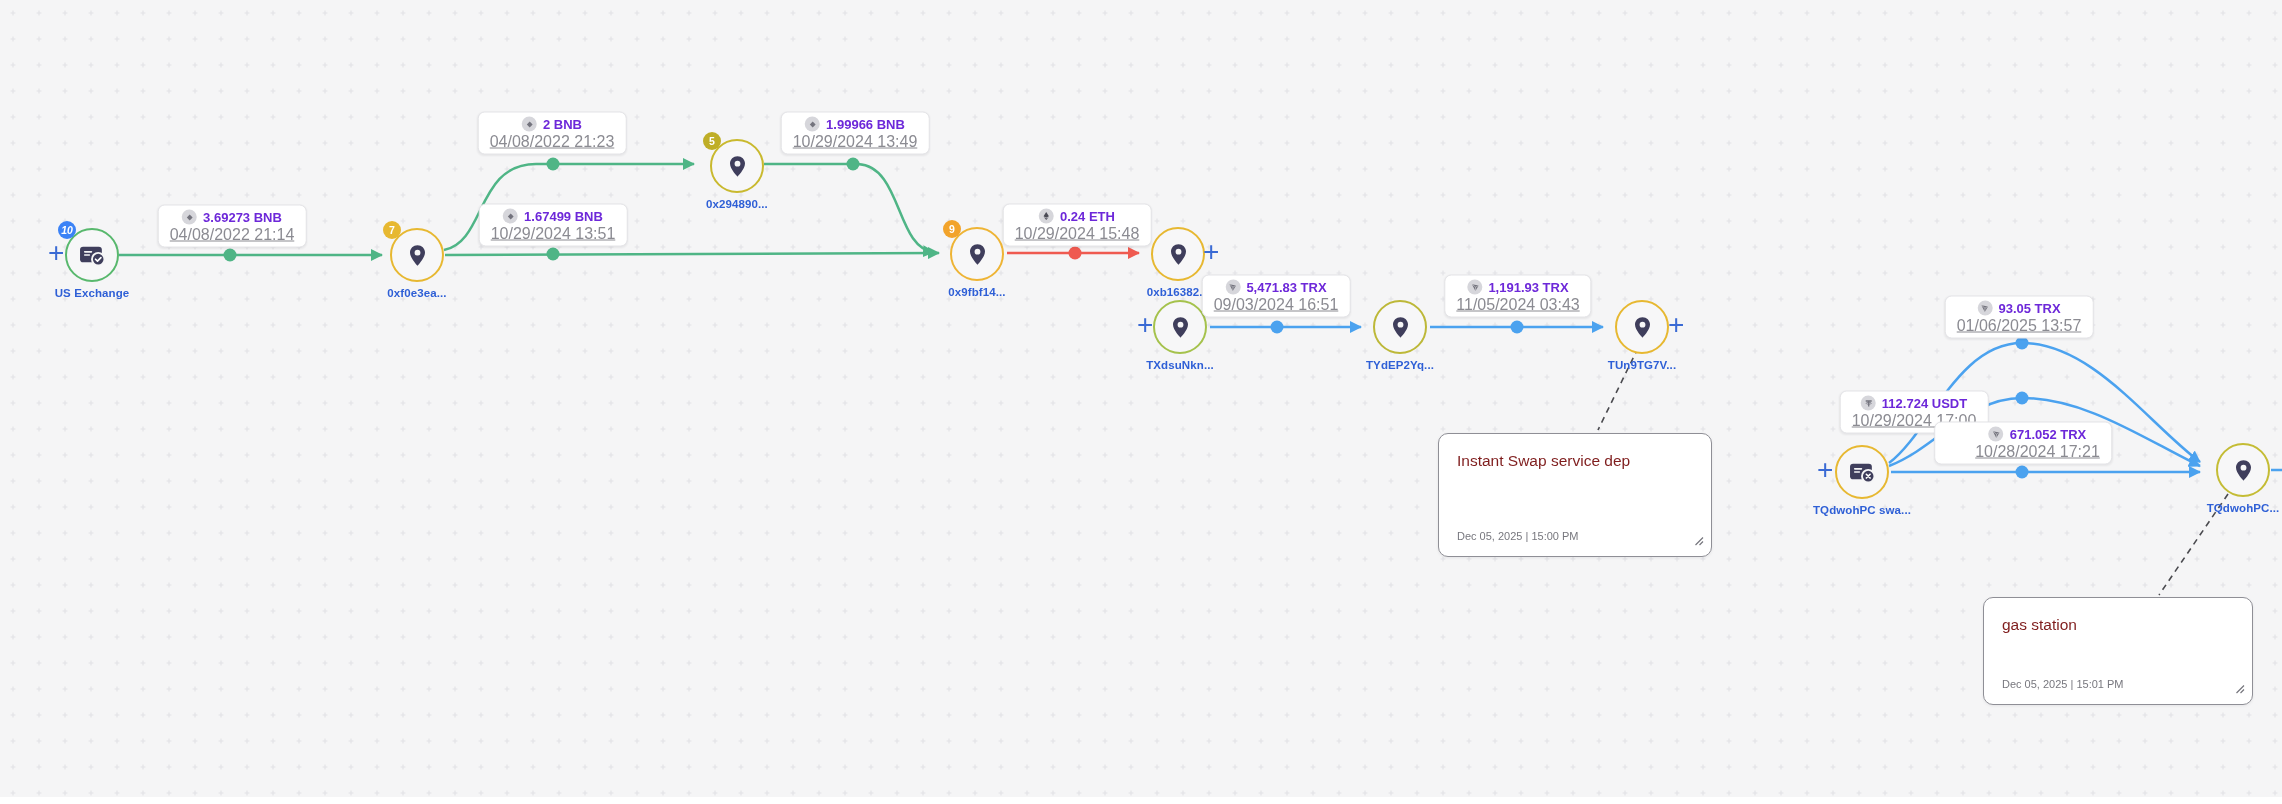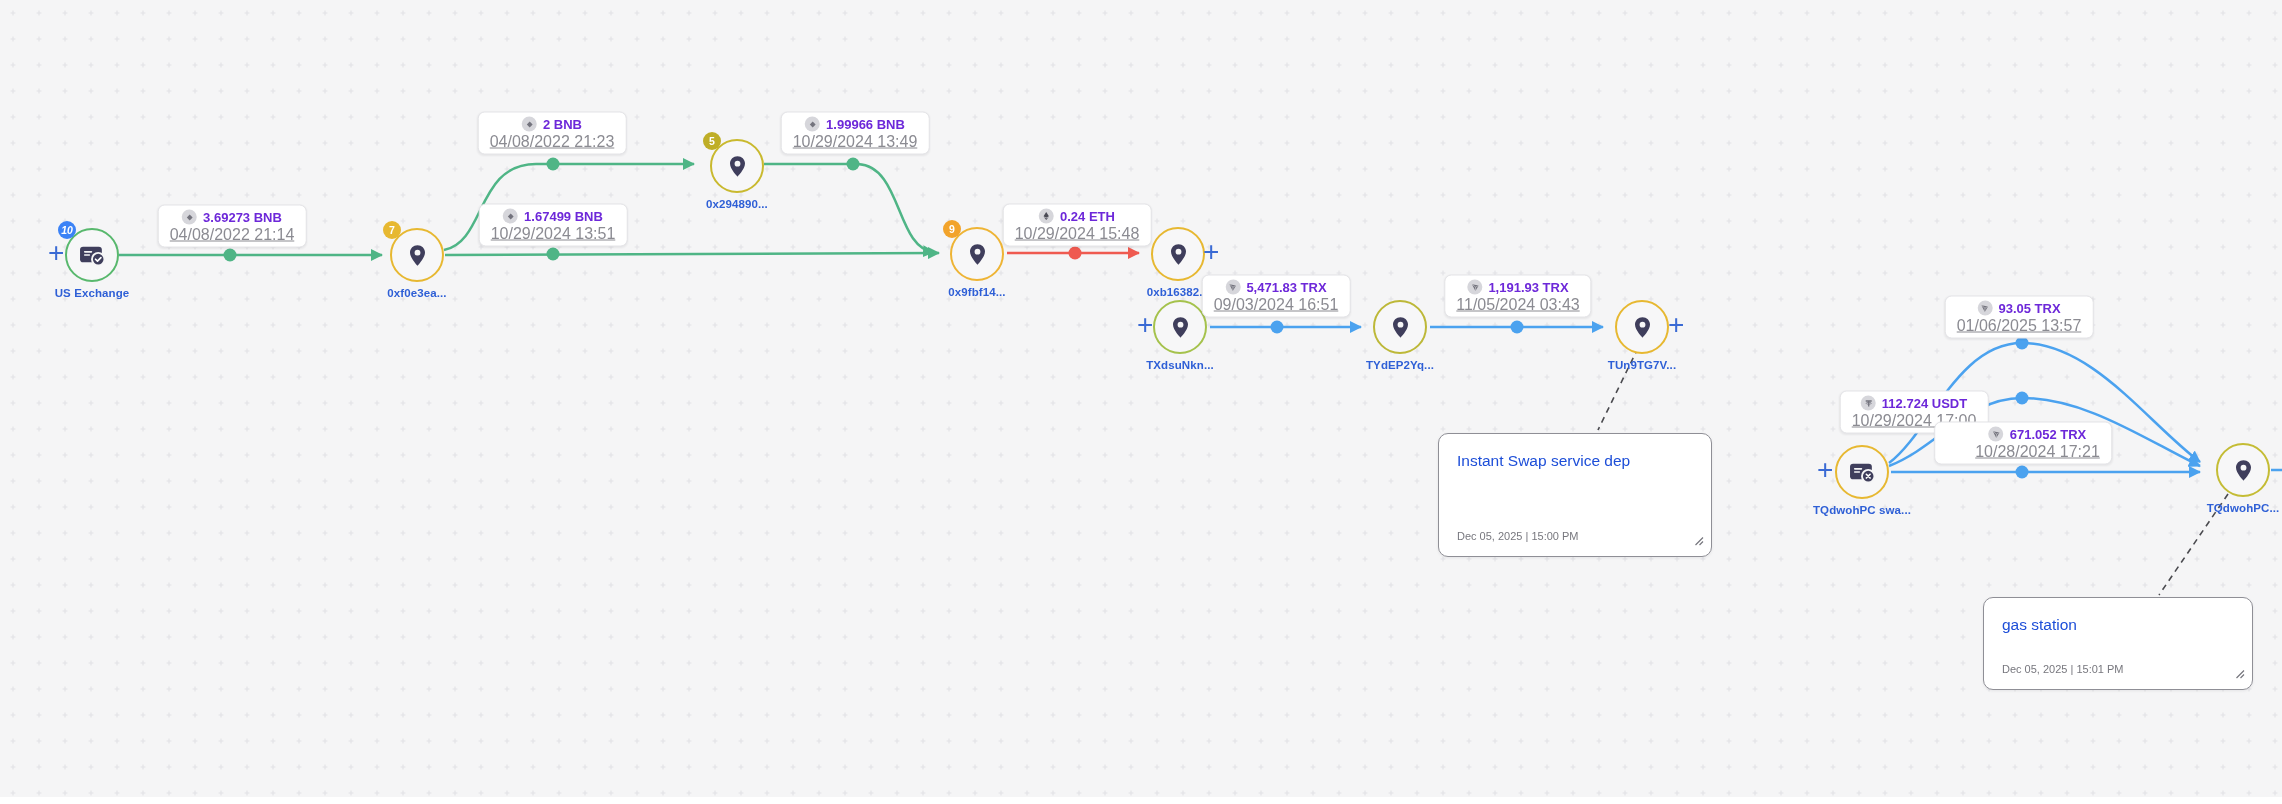--- a/index.html
+++ b/index.html
@@ -25,7 +25,7 @@
         cursor:pointer;user-select:none;}
   .note{position:absolute;background:#fff;border:1.4px solid #8f8f96;border-radius:10px;
         box-sizing:border-box;box-shadow:0 1px 3px rgba(40,40,50,.08);cursor:pointer;}
-  .note .note-title{position:absolute;left:18px;top:18px;font-size:15.5px;color:#1d4ed8;}
+  .note .note-title{position:absolute;left:18px;top:18px;font-size:15.5px;color:#7f1d1d;}
   .note .note-ts{position:absolute;left:18px;bottom:14px;font-size:11px;color:#77777e;}
   .note .resize{position:absolute;right:7px;bottom:6px;cursor:nwse-resize;}
   .bottom-strip{position:absolute;left:0;bottom:0;width:100%;height:7px;background:#ffffff;}

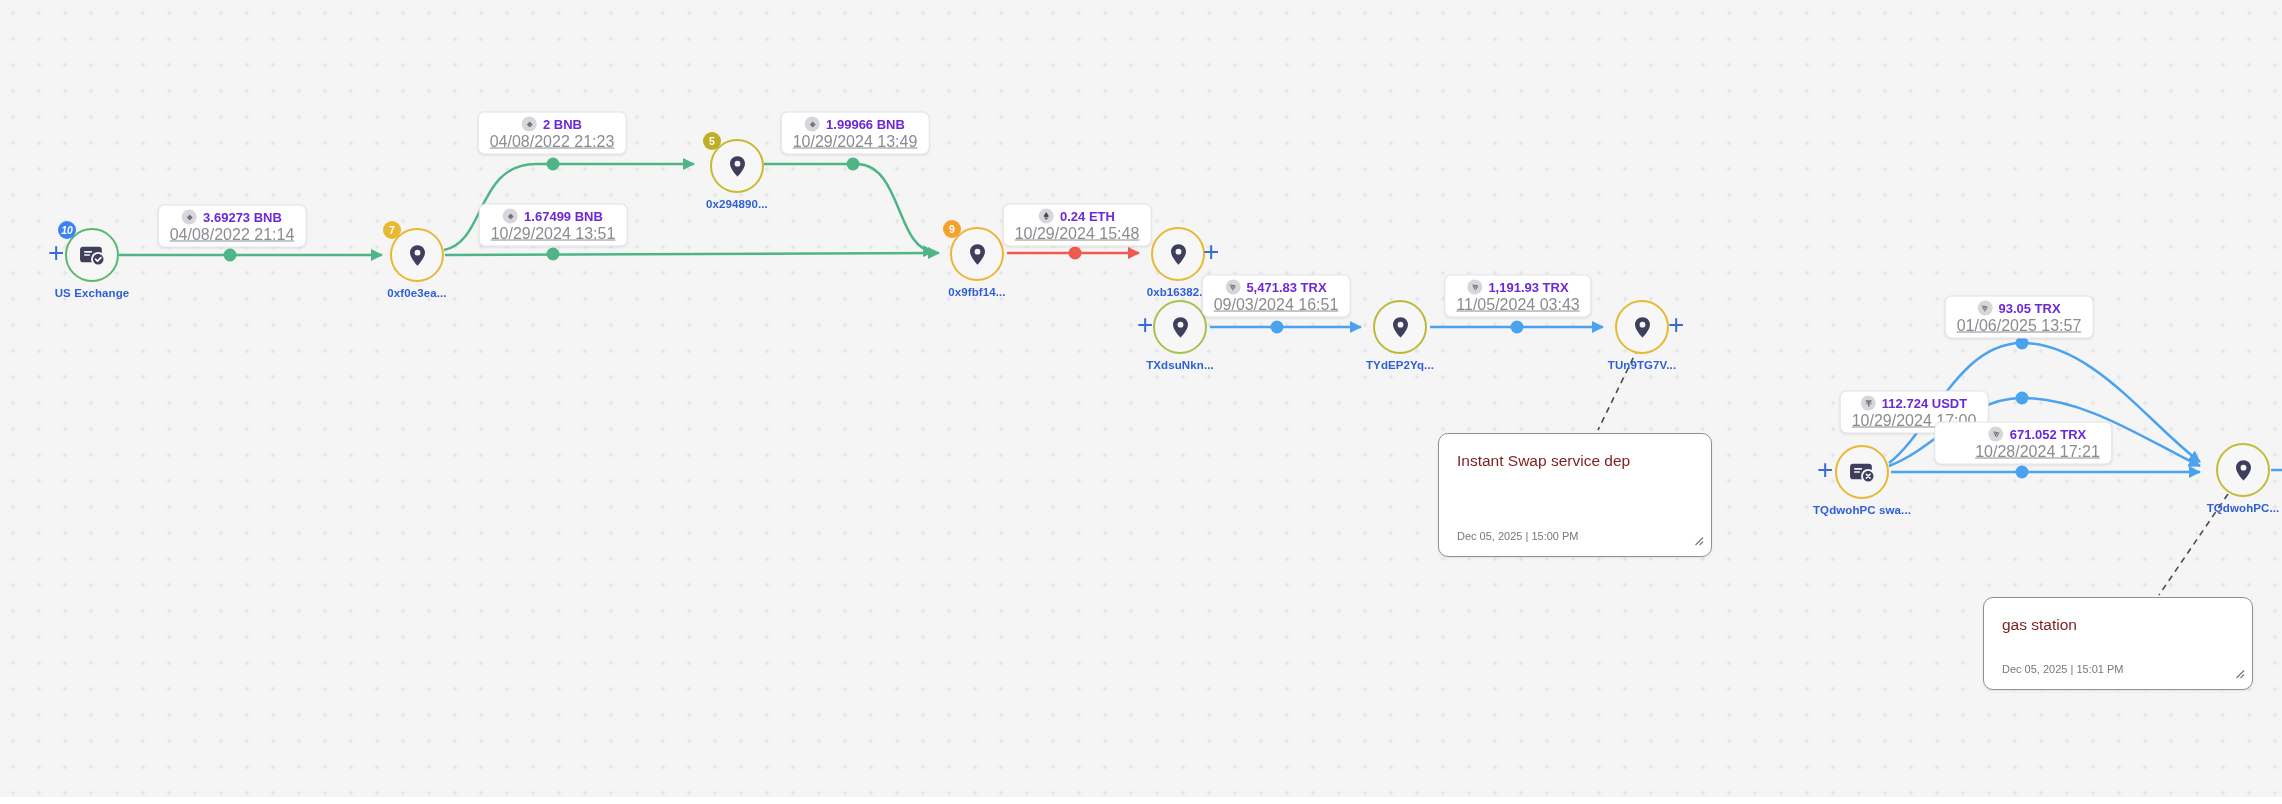--- a/index.html
+++ b/index.html
@@ -310,7 +310,7 @@
             <path d="M3.5 11 L11 3.5 M7.5 11 L11 7.5" stroke="#77777e" stroke-width="1.2" fill="none"></path>
           </svg></span>
       </div>
-      <div class="note" style="left: 1983px; top: 597px; width: 270px; height: 93px;">
+      <div class="note" style="left: 1983px; top: 597px; width: 270px; height: 108px;">
         <div class="note-title">gas station</div>
         <div class="note-ts">Dec 05, 2025 | 15:01 PM</div>
         <span class="resize"><svg width="12" height="12" viewBox="0 0 12 12">

